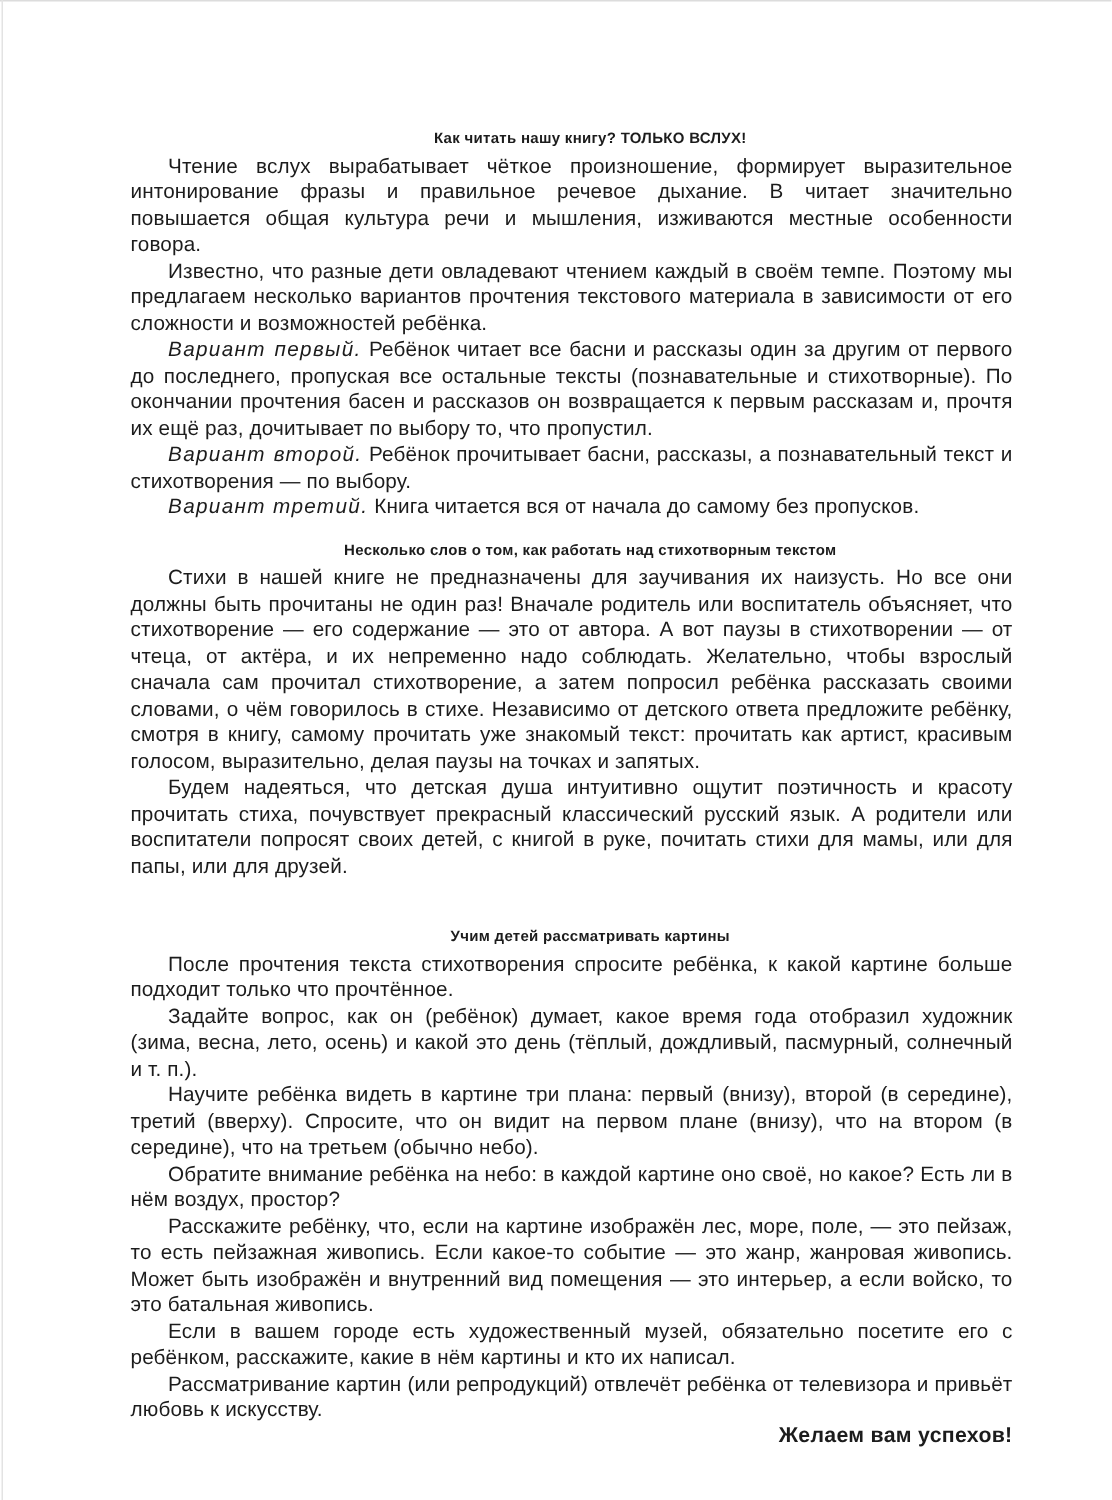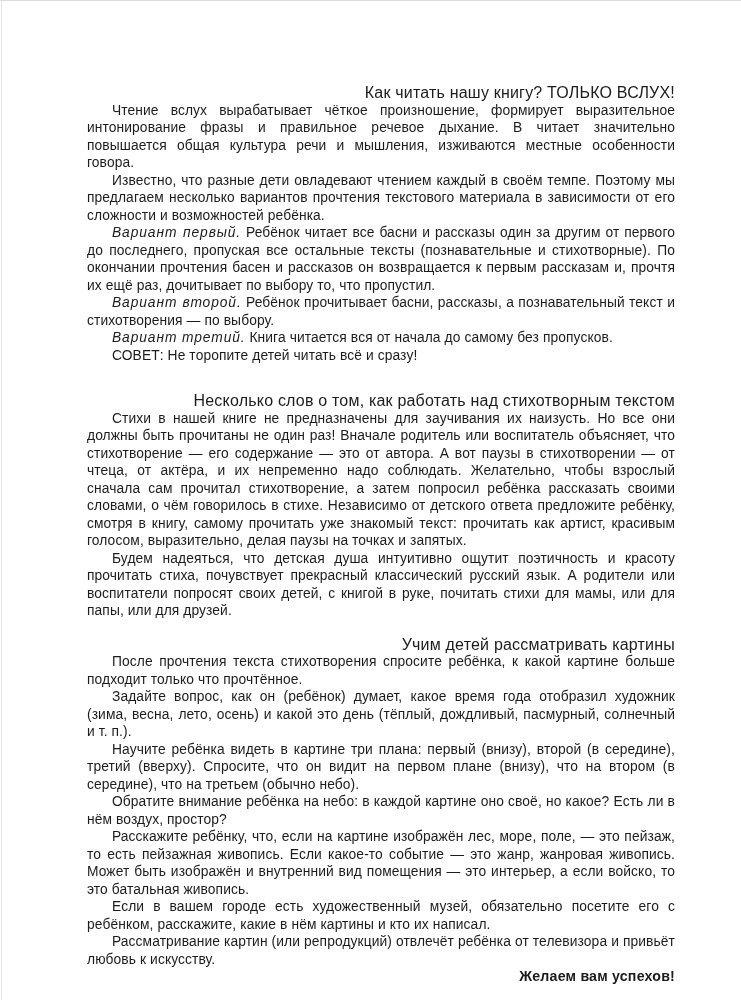--- a/index.html
+++ b/index.html
@@ -42,12 +42,12 @@
   }
   .section { margin: 0; }
   .section h2 {
-    font-size: 16px;
+    font-size: 10px;
     line-height: 17.5px;
-    font-weight: normal;
+    font-weight: bold;
     margin: 0;
     padding-left: 25px;
-    text-align: right;
+    text-align: center;
     letter-spacing: 0.2px;
   }
   .section-2 { margin-top: 28px; }

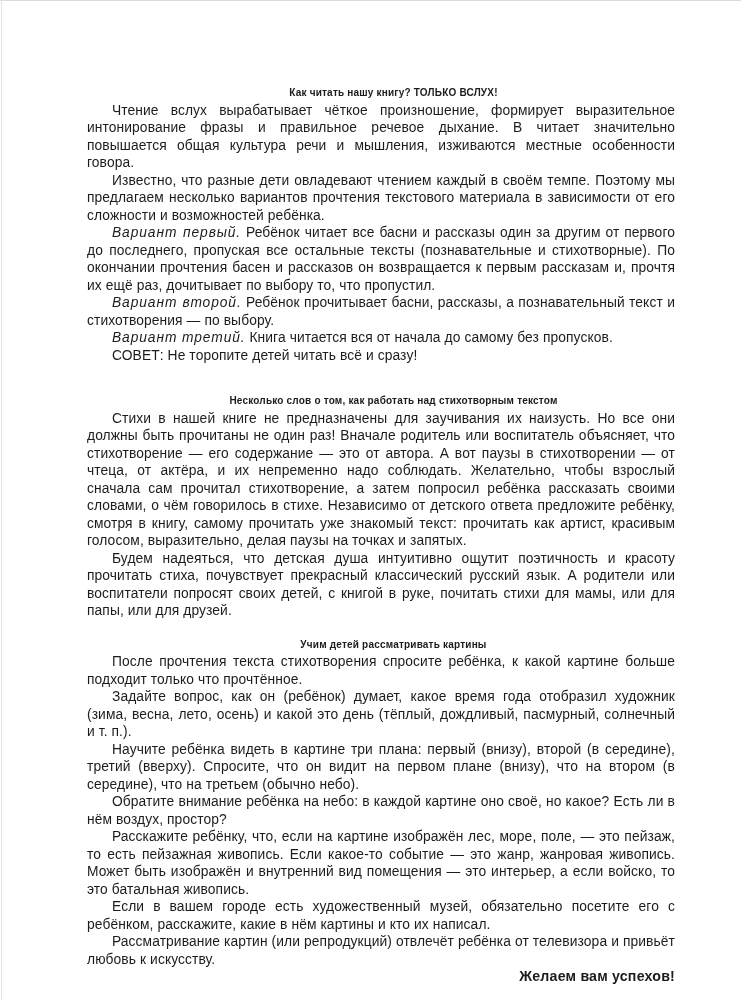--- a/index.html
+++ b/index.html
@@ -86,7 +86,6 @@
     <p><em class="variant-lead">Вариант первый.</em> <span>Ребёнок читает все басни и рассказы один за другим от первого до последнего, пропуская все остальные тексты (познавательные и стихотворные). По окончании прочтения басен и рассказов он возвращается к первым рассказам и, прочтя их ещё раз, дочитывает по выбору то, что пропустил.</span></p>
     <p><em class="variant-lead">Вариант второй.</em> <span>Ребёнок прочитывает басни, рассказы, а познавательный текст и стихотворения — по выбору.</span></p>
     <p><em class="variant-lead">Вариант третий.</em> <span>Книга читается вся от начала до самому без пропусков.</span></p>
-    <p class="advice">СОВЕТ: Не торопите детей читать всё и сразу!</p>
   </section>
 
   <section class="section section-2">

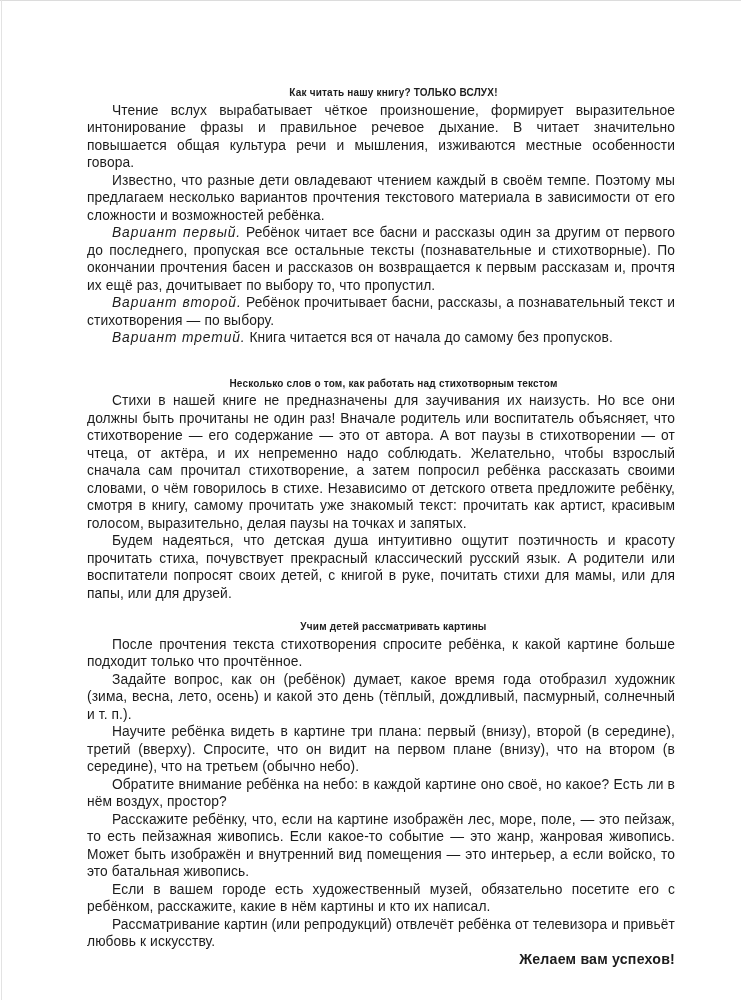--- a/index.html
+++ b/index.html
@@ -50,7 +50,7 @@
     text-align: center;
     letter-spacing: 0.2px;
   }
-  .section-2 { margin-top: 28px; }
+  .section-2 { margin-top: 12px; }
   .section-3 { margin-top: 16px; }
   .page p {
     margin: 0;

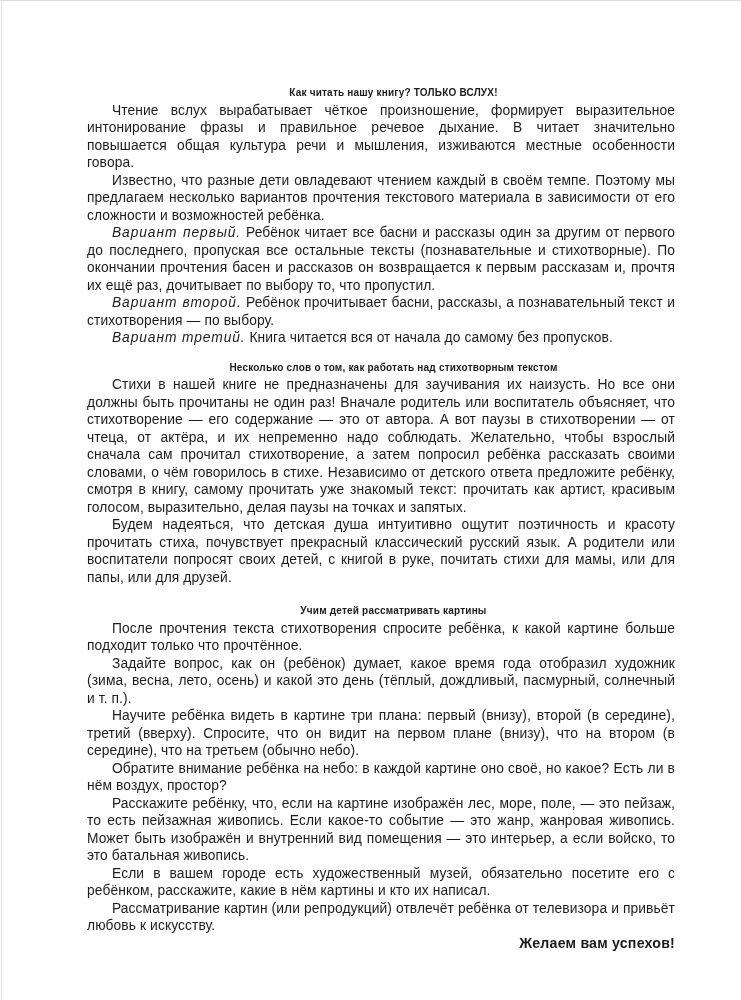--- a/index.html
+++ b/index.html
@@ -51,7 +51,7 @@
     letter-spacing: 0.2px;
   }
   .section-2 { margin-top: 12px; }
-  .section-3 { margin-top: 16px; }
+  .section-3 { margin-top: 30px; }
   .page p {
     margin: 0;
     text-indent: 25px;

